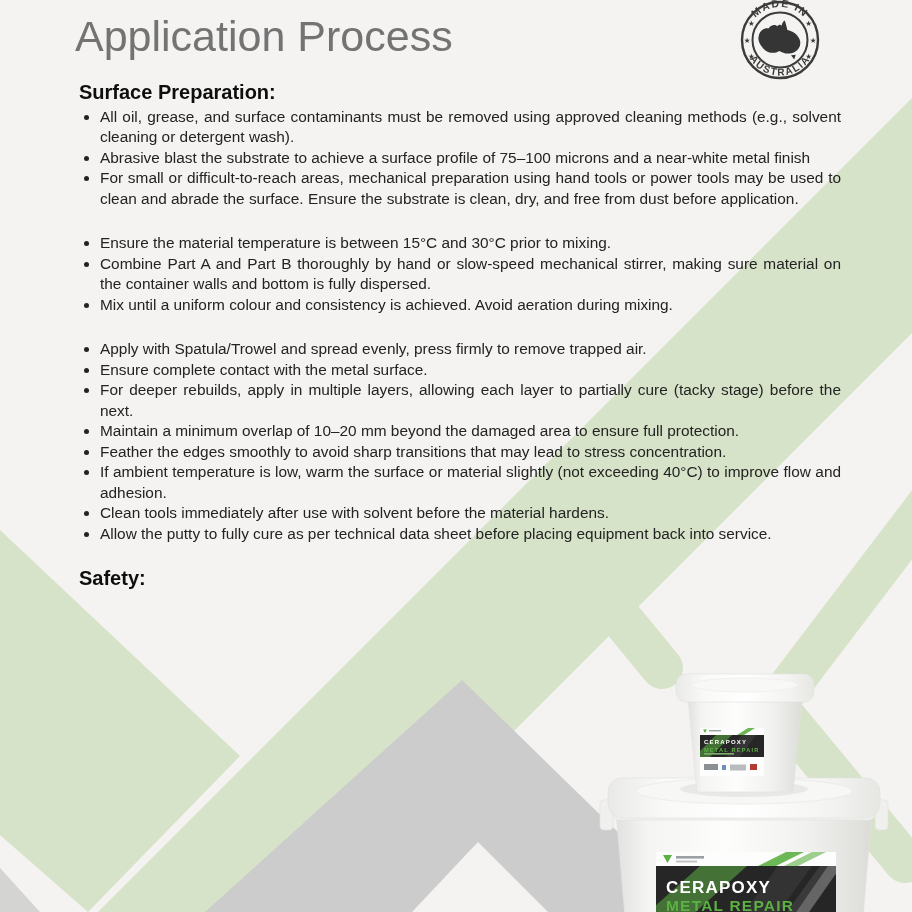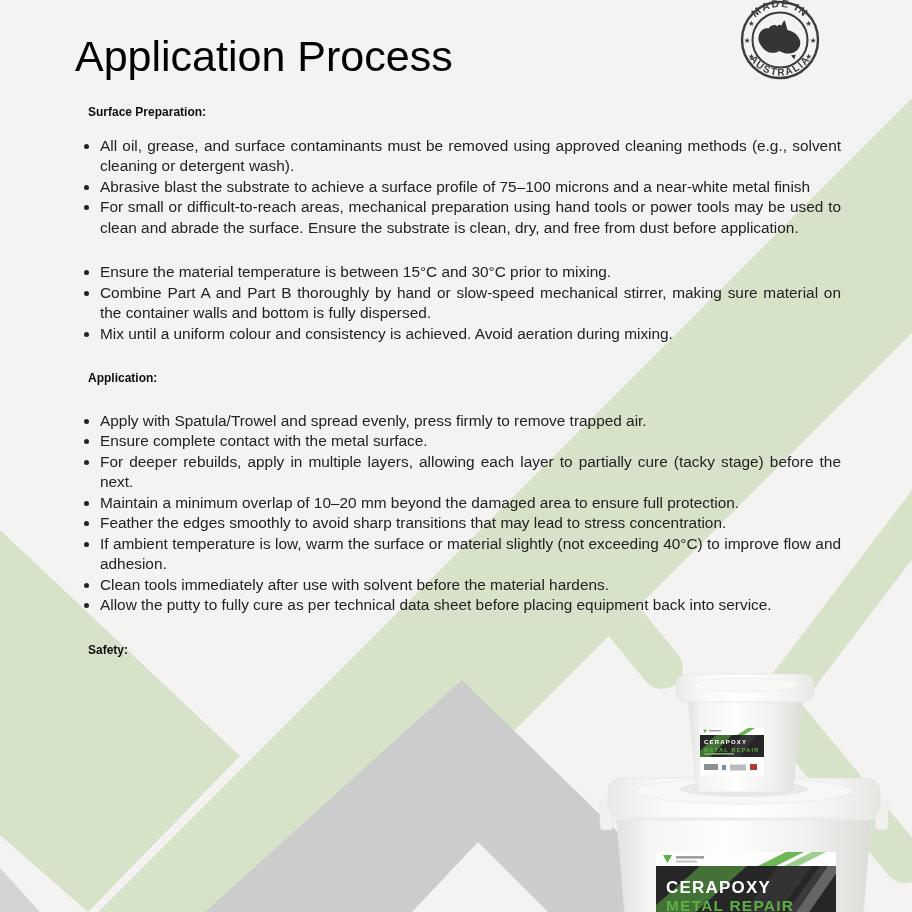--- a/index.html
+++ b/index.html
@@ -35,8 +35,8 @@
   
   .content { position:absolute; left:75px; top:0; width:766px; color:#202020; }
   .page-title {
-    font-size:43px; line-height:1.12; font-weight:400; color:#000000;
-    margin:32px 0 22px 0; letter-spacing:0px;
+    font-size:43px; line-height:1.12; font-weight:400; color:#737373;
+    margin:12px 0 22px 0; letter-spacing:0px;
   }
   .section { margin:0 0 24px 0; }
   .section h2 { font-size:12px; line-height:20.5px; margin:13px; font-weight:bold; color:#0e0e0e; }

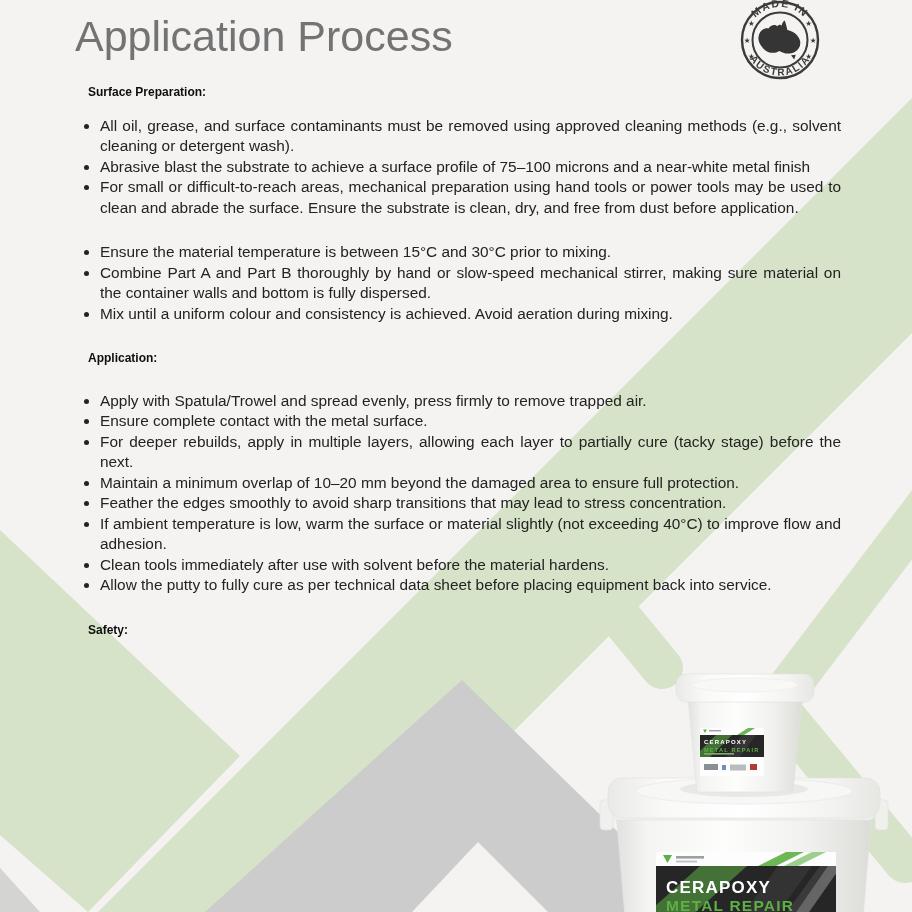--- a/index.html
+++ b/index.html
@@ -39,7 +39,7 @@
     margin:12px 0 22px 0; letter-spacing:0px;
   }
   .section { margin:0 0 24px 0; }
-  .section h2 { font-size:12px; line-height:20.5px; margin:13px; font-weight:bold; color:#0e0e0e; }
+  .section h2 { font-size:20px; line-height:20.5px; margin:4px; font-weight:bold; color:#0e0e0e; }
   .section ul { list-style:disc; margin:0; padding:0 0 0 25px; }
   .section ul.extra-gap { margin-top:22px; }
   .section li {

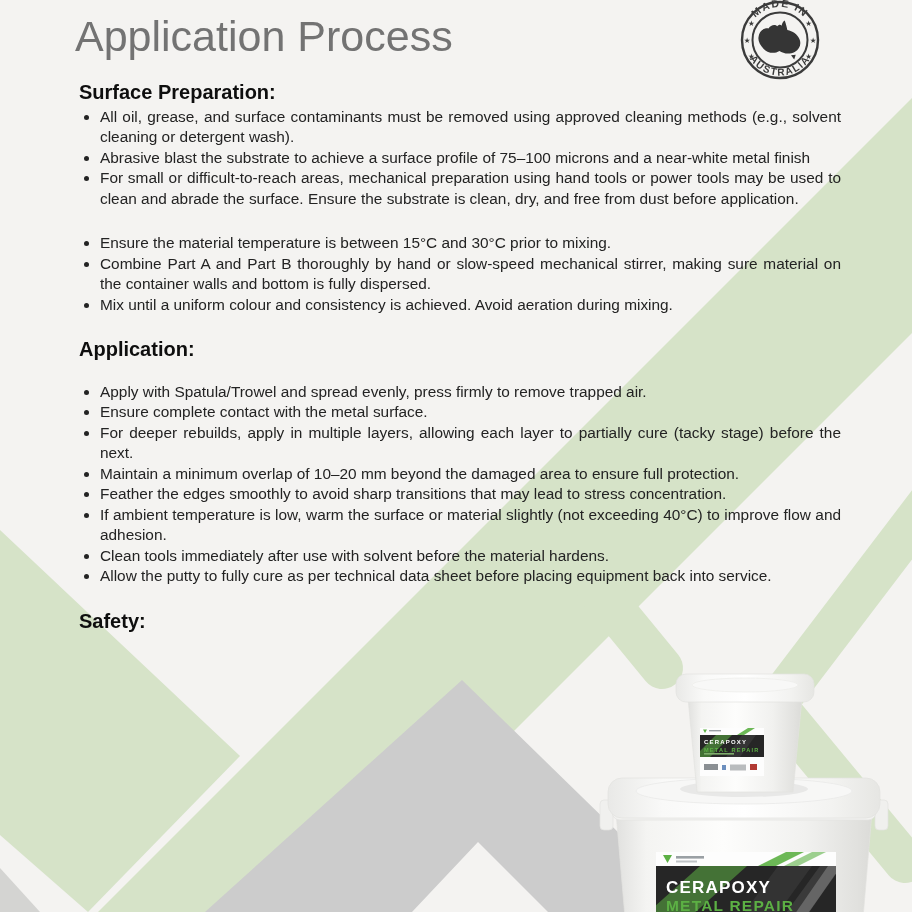--- a/index.html
+++ b/index.html
@@ -195,7 +195,6 @@
   </div>
 
   <div class="section">
-    <h2>Application:</h2>
     <ul class="extra-gap">
             <li>Apply with Spatula/Trowel and spread evenly, press firmly to remove trapped air.</li>
             <li>Ensure complete contact with the metal surface.</li>

